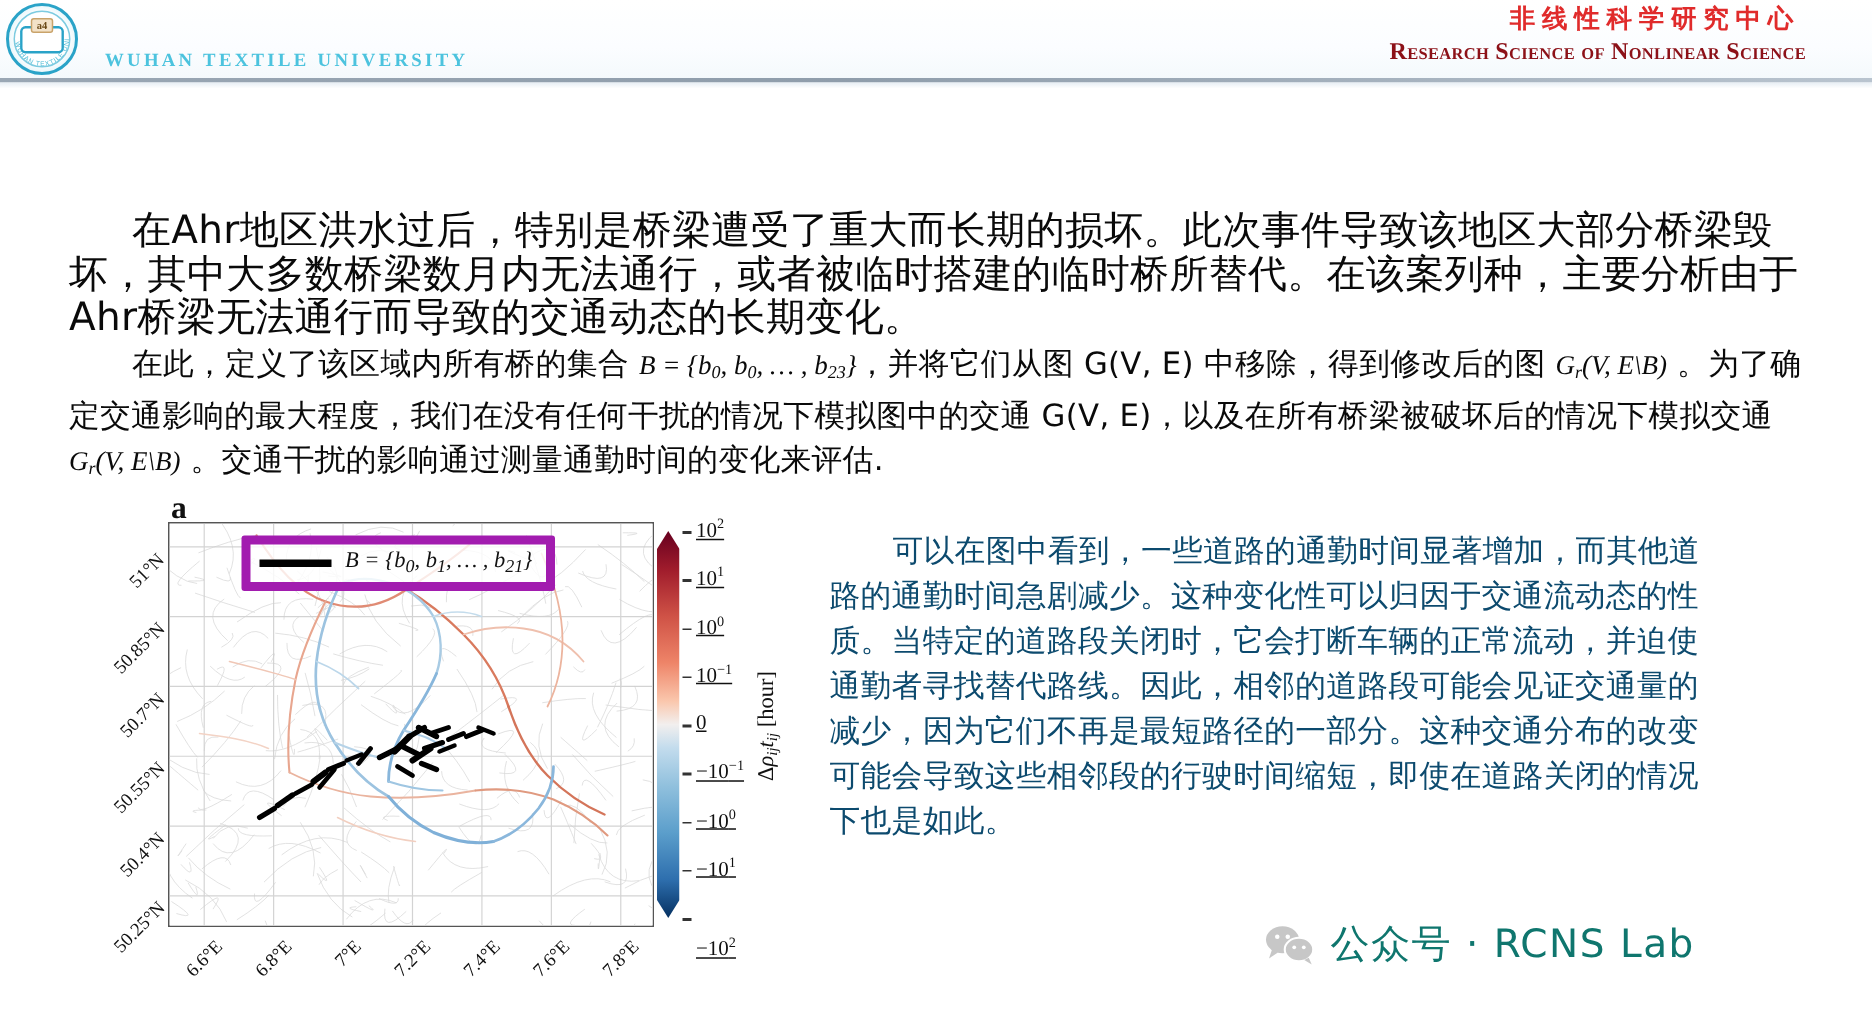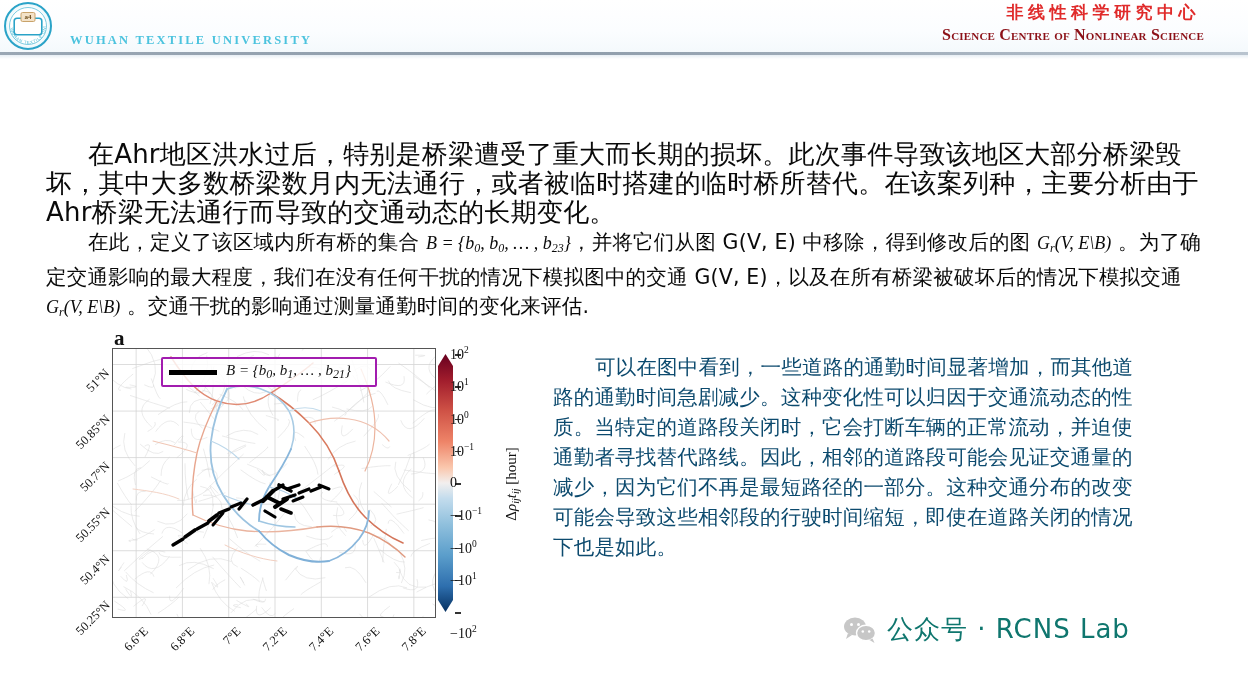--- a/index.html
+++ b/index.html
@@ -206,7 +206,7 @@
 
     <div id="uni-en">WUHAN TEXTILE UNIVERSITY</div>
     <div id="rcns-cn" class="cn">非线性科学研究中心</div>
-    <div id="rcns-en">Science Centre of Nonlinear Science</div>
+    <div id="rcns-en">Research Science of Nonlinear Science</div>
   </div>
   <div id="header-rule"></div>
   <div id="header-rule2"></div>

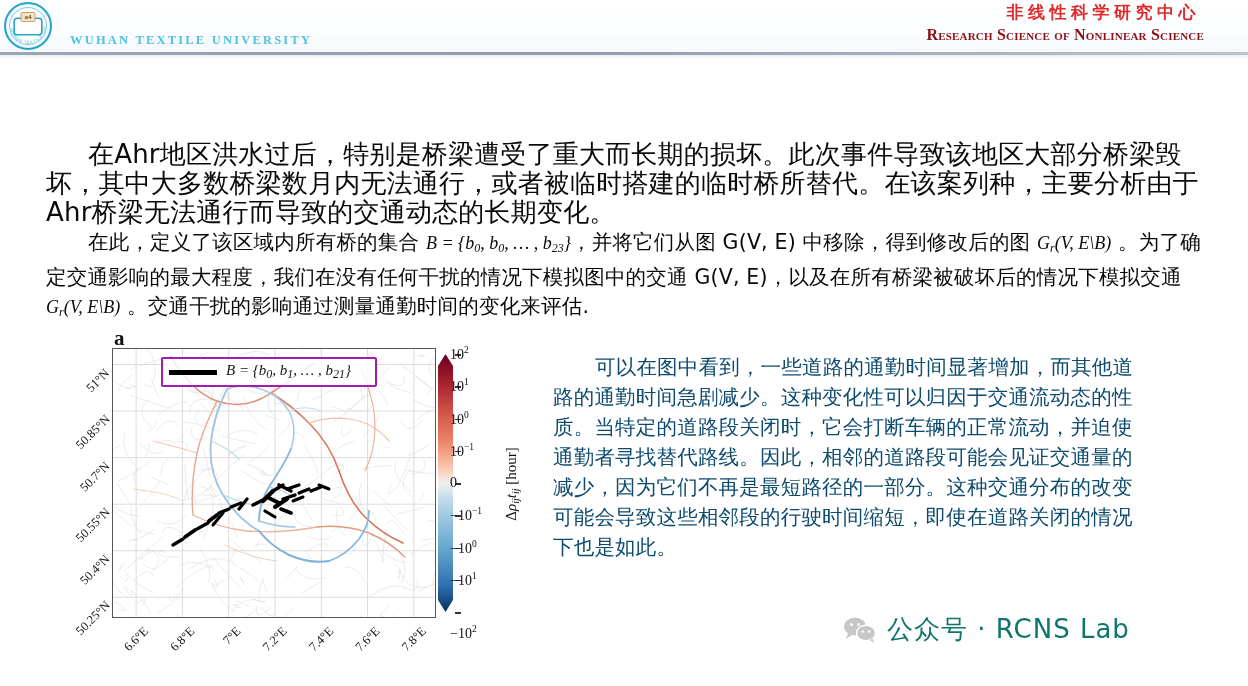--- a/index.html
+++ b/index.html
@@ -159,8 +159,8 @@
     position:absolute; left:17px; width:6px; height:1.6px; background:#333;
   }
   .cbar-lab {
-    position:absolute; left:12px; font-family:"Liberation Serif","DejaVu Serif",serif;
-    font-size:14px; color:#111; white-space:nowrap; transform:translateY(-50%);
+    position:absolute; left:26px; font-family:"Liberation Serif","DejaVu Serif",serif;
+    font-size:14px; color:#111; white-space:nowrap; transform:translateY(-50%);text-decoration:underline;
   }
   .cbar-lab sup { font-size:9.5px; vertical-align:super; }
   #cbar-title {

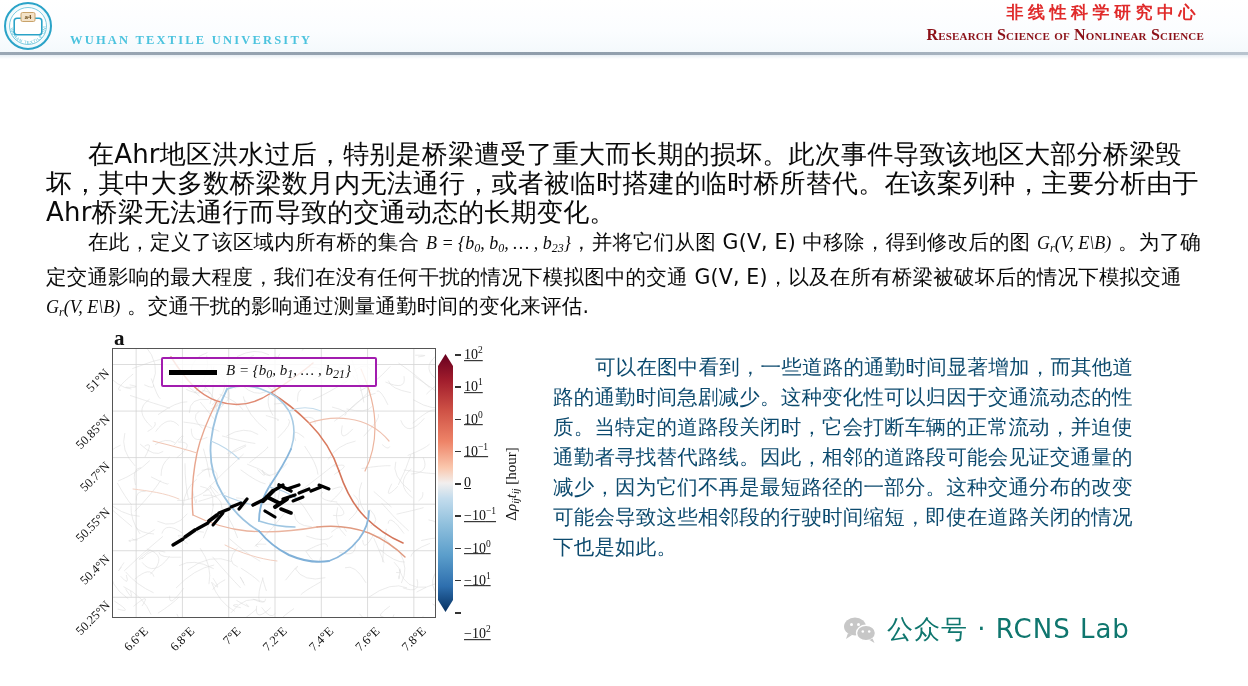--- a/index.html
+++ b/index.html
@@ -127,8 +127,8 @@
   #map-legend {
     position:absolute; left:48px; top:8px;
     background:rgba(255,255,255,.82);
-    border:2px solid #a21caf; border-radius:2px;
-    padding:3px 24px 3px 6px;
+    border:6px solid #a21caf; border-radius:2px;
+    padding:3px 9px 3px 6px;
     display:flex; align-items:center; gap:9px;
     white-space:nowrap;
   }

